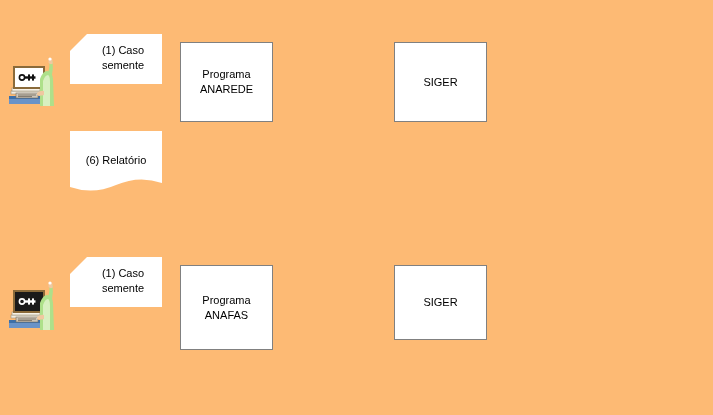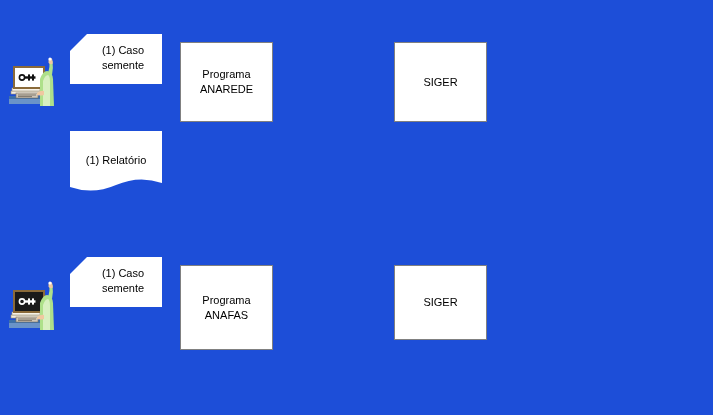--- a/index.html
+++ b/index.html
@@ -11,7 +11,7 @@
     position: relative;
     width: 713px;
     height: 415px;
-    background: #1d4ed8;
+    background: #fdba74;
     overflow: hidden;
     font-family: "Liberation Sans", sans-serif;
   }

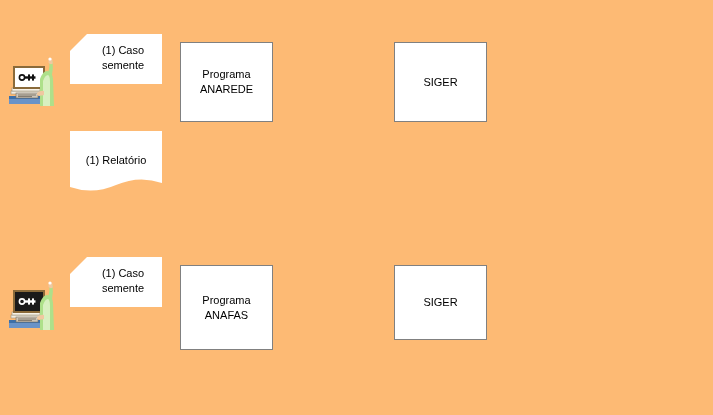--- a/index.html
+++ b/index.html
@@ -126,7 +126,7 @@
     <svg width="92" height="64" viewBox="0 0 92 64" xmlns="http://www.w3.org/2000/svg" aria-hidden="true">
       <path d="M0 0 H92 V52 Q69 44 46 54 Q23 64 0 56 Z" fill="#ffffff"></path>
     </svg>
-    <div class="doc-label">(1) Relatório</div>
+    <div class="doc-label">(6) Relatório</div>
   </div>
 
   <div class="operator node" style="left:7px; top:281px;">

